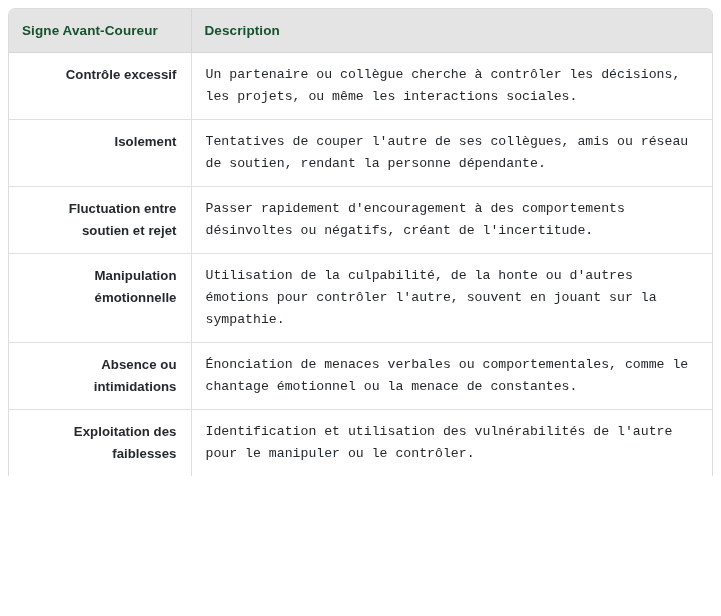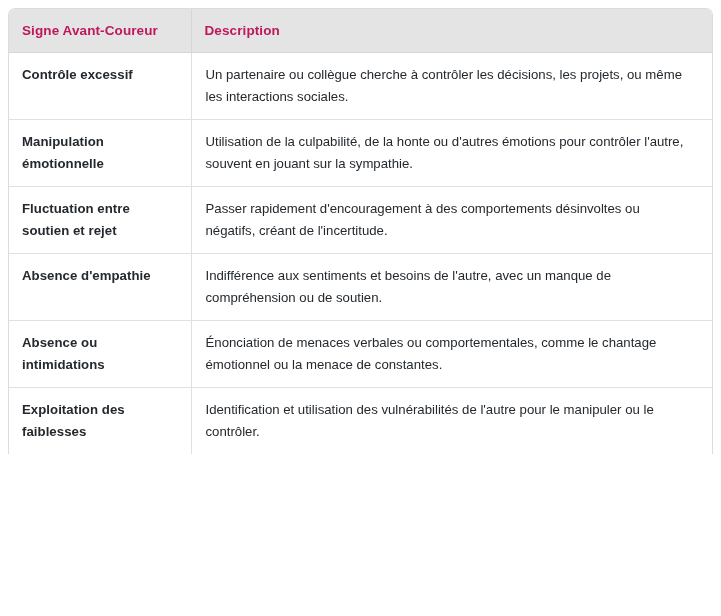--- a/index.html
+++ b/index.html
@@ -39,7 +39,7 @@
 
   table.signs-table thead th {
     background: #e4e4e4;
-    color: #be185d;
+    color: #14532d;
     font-size: 13.5px;
     font-weight: 700;
     text-align: left;

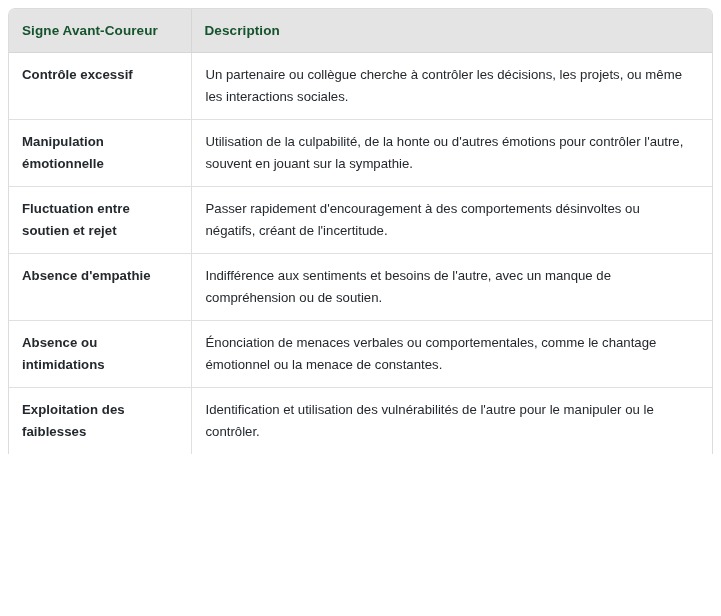--- a/index.html
+++ b/index.html
@@ -77,6 +77,7 @@
     font-weight: 700;
     color: #1f2328;
     letter-spacing: 0.05px;
+    text-align: right;
   }
   td.desc-cell {
     font-weight: 400;

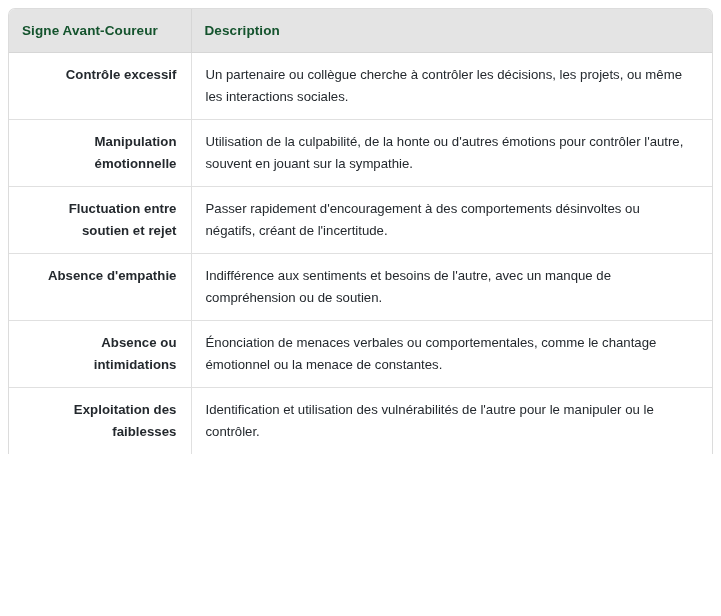--- a/index.html
+++ b/index.html
@@ -82,6 +82,7 @@
   td.desc-cell {
     font-weight: 400;
     color: #2b3137;
+    font-family: Liberation Mono, monospace;
   }
 </style>
 </head>

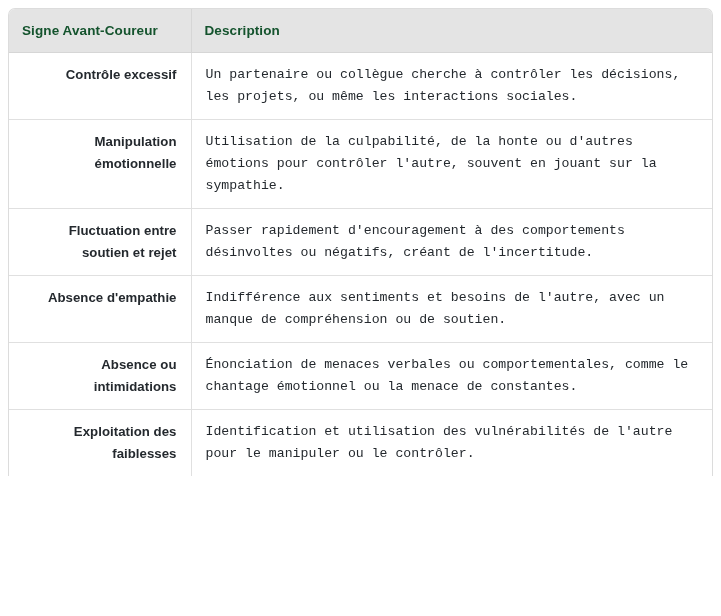--- a/index.html
+++ b/index.html
@@ -106,6 +106,10 @@
         <td class="desc-cell">Un partenaire ou collègue cherche à contrôler les décisions, les projets, ou même les interactions sociales.</td>
       </tr>
       <tr>
+        <td class="sign-cell">Isolement</td>
+        <td class="desc-cell">Tentatives de couper l'autre de ses collègues, amis ou réseau de soutien, rendant la personne dépendante.</td>
+      </tr>
+      <tr>
         <td class="sign-cell">Manipulation émotionnelle</td>
         <td class="desc-cell">Utilisation de la culpabilité, de la honte ou d'autres émotions pour contrôler l'autre, souvent en jouant sur la sympathie.</td>
       </tr>

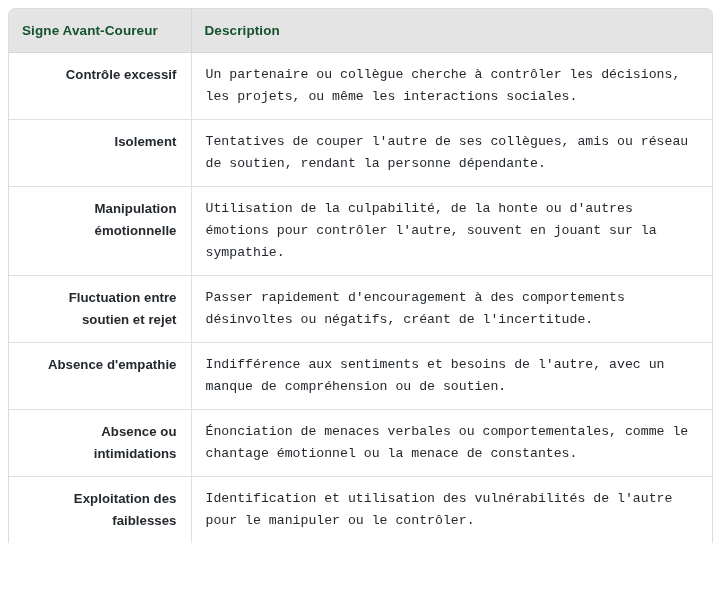--- a/index.html
+++ b/index.html
@@ -110,12 +110,12 @@
         <td class="desc-cell">Tentatives de couper l'autre de ses collègues, amis ou réseau de soutien, rendant la personne dépendante.</td>
       </tr>
       <tr>
+        <td class="sign-cell">Fluctuation entre soutien et rejet</td>
+        <td class="desc-cell">Passer rapidement d'encouragement à des comportements désinvoltes ou négatifs, créant de l'incertitude.</td>
+      </tr>
+      <tr>
         <td class="sign-cell">Manipulation émotionnelle</td>
         <td class="desc-cell">Utilisation de la culpabilité, de la honte ou d'autres émotions pour contrôler l'autre, souvent en jouant sur la sympathie.</td>
-      </tr>
-      <tr>
-        <td class="sign-cell">Fluctuation entre soutien et rejet</td>
-        <td class="desc-cell">Passer rapidement d'encouragement à des comportements désinvoltes ou négatifs, créant de l'incertitude.</td>
       </tr>
       <tr>
         <td class="sign-cell">Absence d'empathie</td>

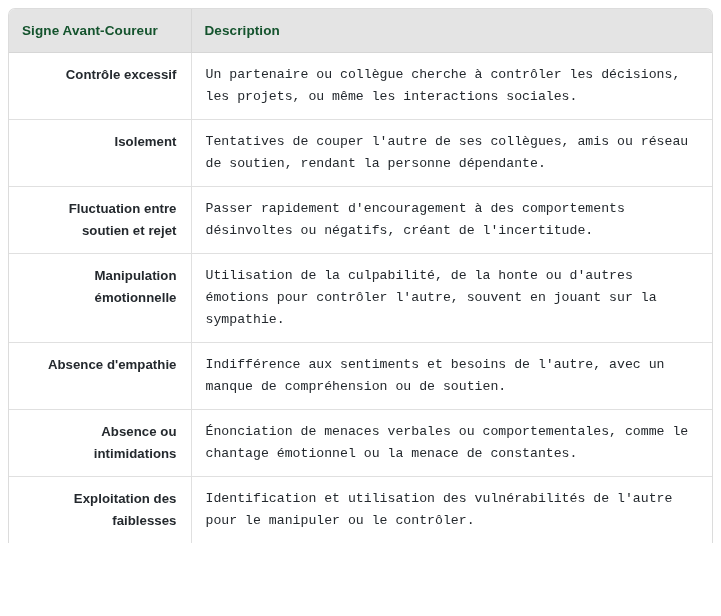--- a/index.html
+++ b/index.html
@@ -118,10 +118,6 @@
         <td class="desc-cell">Utilisation de la culpabilité, de la honte ou d'autres émotions pour contrôler l'autre, souvent en jouant sur la sympathie.</td>
       </tr>
       <tr>
-        <td class="sign-cell">Absence d'empathie</td>
-        <td class="desc-cell">Indifférence aux sentiments et besoins de l'autre, avec un manque de compréhension ou de soutien.</td>
-      </tr>
-      <tr>
         <td class="sign-cell">Absence ou intimidations</td>
         <td class="desc-cell">Énonciation de menaces verbales ou comportementales, comme le chantage émotionnel ou la menace de constantes.</td>
       </tr>

